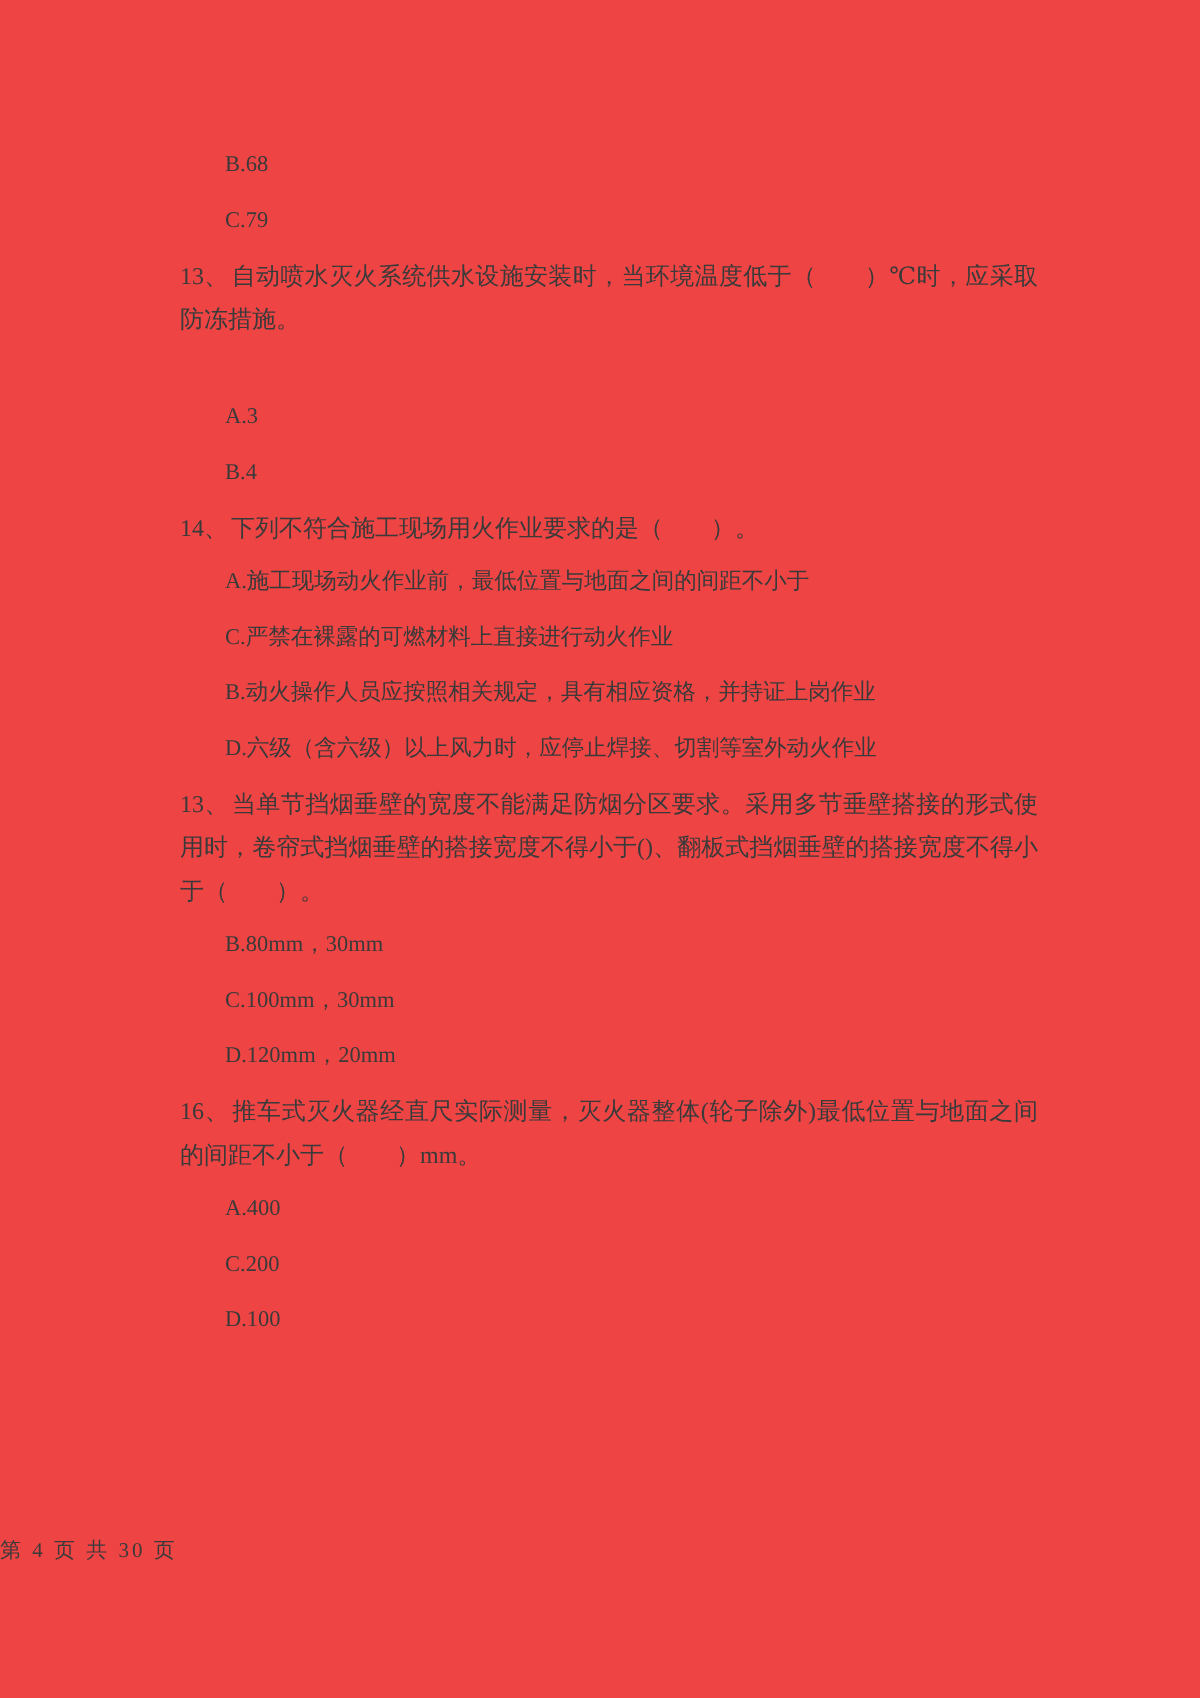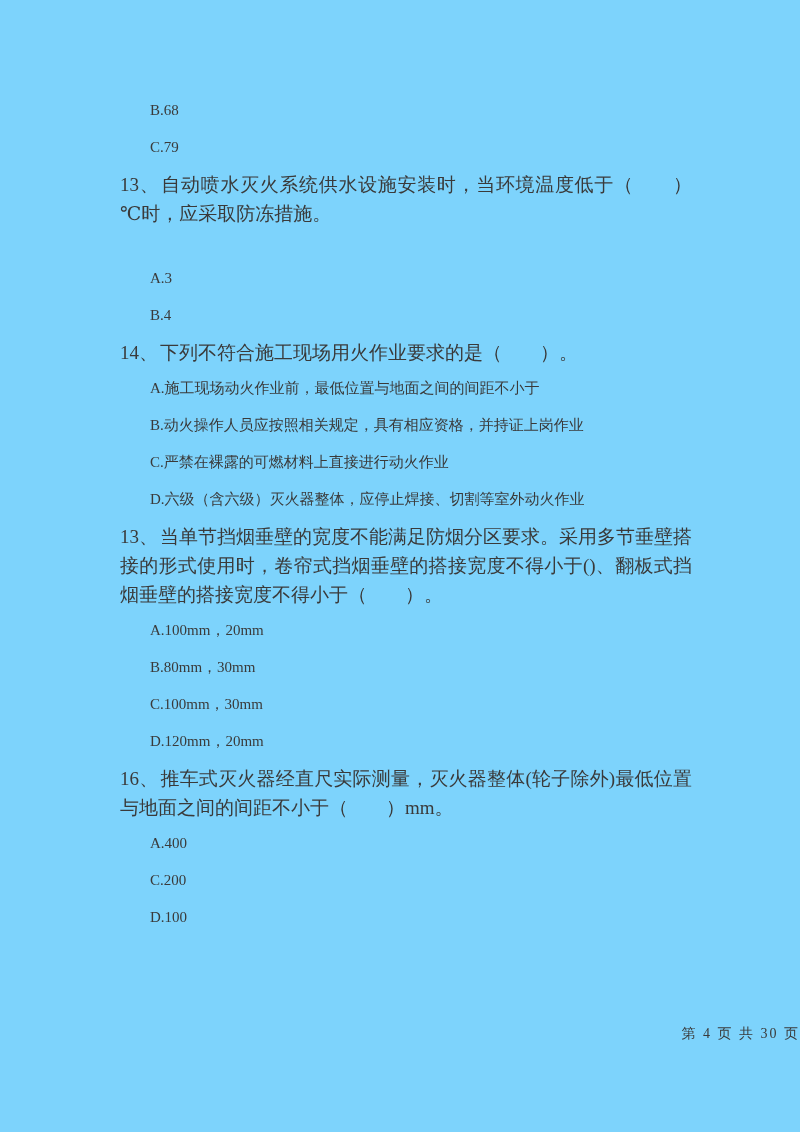--- a/index.html
+++ b/index.html
@@ -7,7 +7,7 @@
     position: relative;
     width: 800px;
     height: 1132px;
-    background: #7dd3fc;
+    background: #ef4444;
     overflow: hidden;
     font-family: "Liberation Serif", "DejaVu Serif", serif;
     color: #3a3a3a;

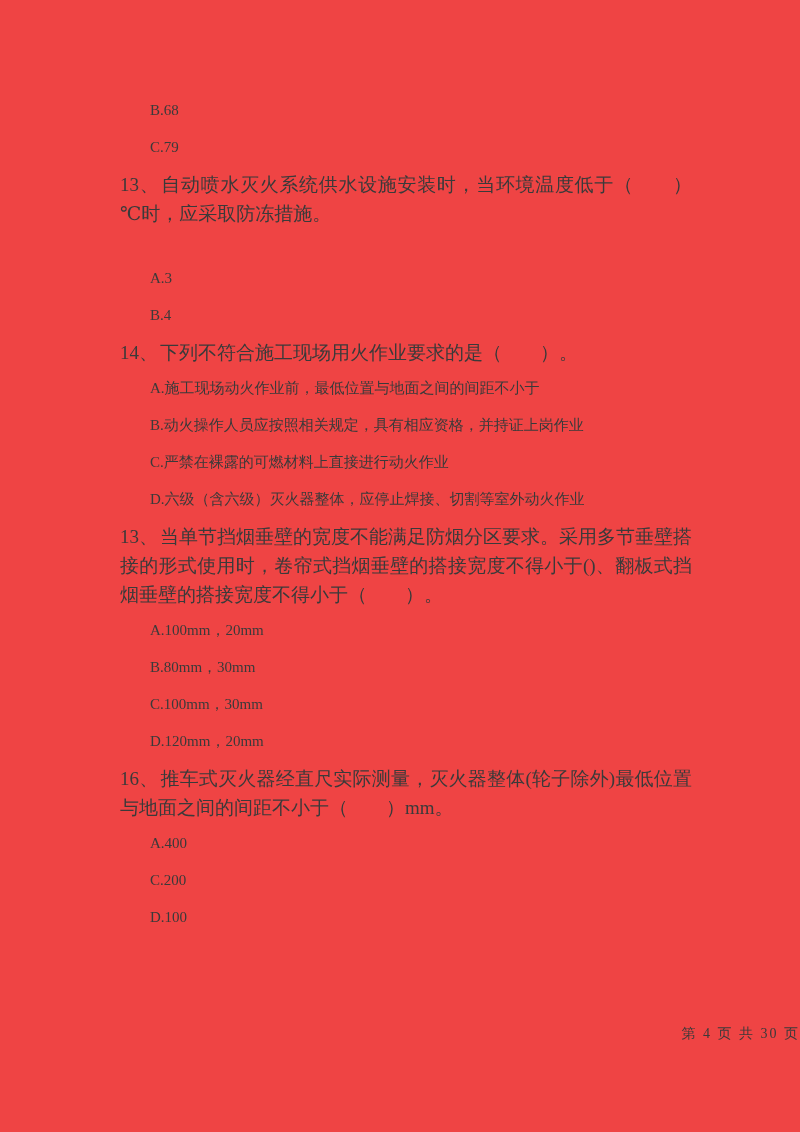--- a/index.html
+++ b/index.html
@@ -29,7 +29,7 @@
     white-space: nowrap;
   }
   .question {
-    font-size: 19px;
+    font-size: 16px;
     line-height: 29px;
     text-align: justify;
     text-justify: inter-ideograph;

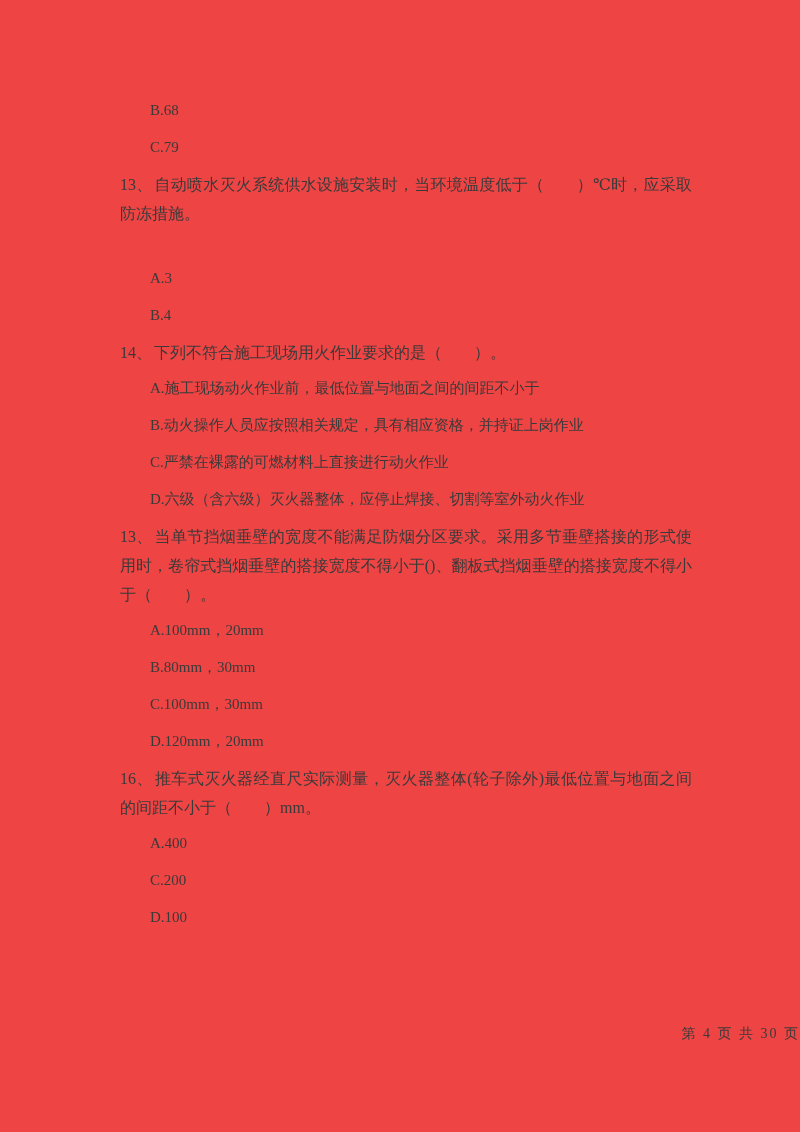--- a/index.html
+++ b/index.html
@@ -64,8 +64,8 @@
 
     <p class="question"><span class="qnum">14、</span><span>下列不符合施工现场用火作业要求的是（　　）。</span></p>
     <p class="option">A.施工现场动火作业前，最低位置与地面之间的间距不小于</p>
+    <p class="option">C.严禁在裸露的可燃材料上直接进行动火作业</p>
     <p class="option">B.动火操作人员应按照相关规定，具有相应资格，并持证上岗作业</p>
-    <p class="option">C.严禁在裸露的可燃材料上直接进行动火作业</p>
     <p class="option">D.六级（含六级）灭火器整体，应停止焊接、切割等室外动火作业</p>
 
     <p class="question"><span class="qnum">13、</span><span>当单节挡烟垂壁的宽度不能满足防烟分区要求。采用多节垂壁搭接的形式使用时，卷帘式挡烟垂壁的搭接宽度不得小于()、翻板式挡烟垂壁的搭接宽度不得小于（　　）。</span></p>

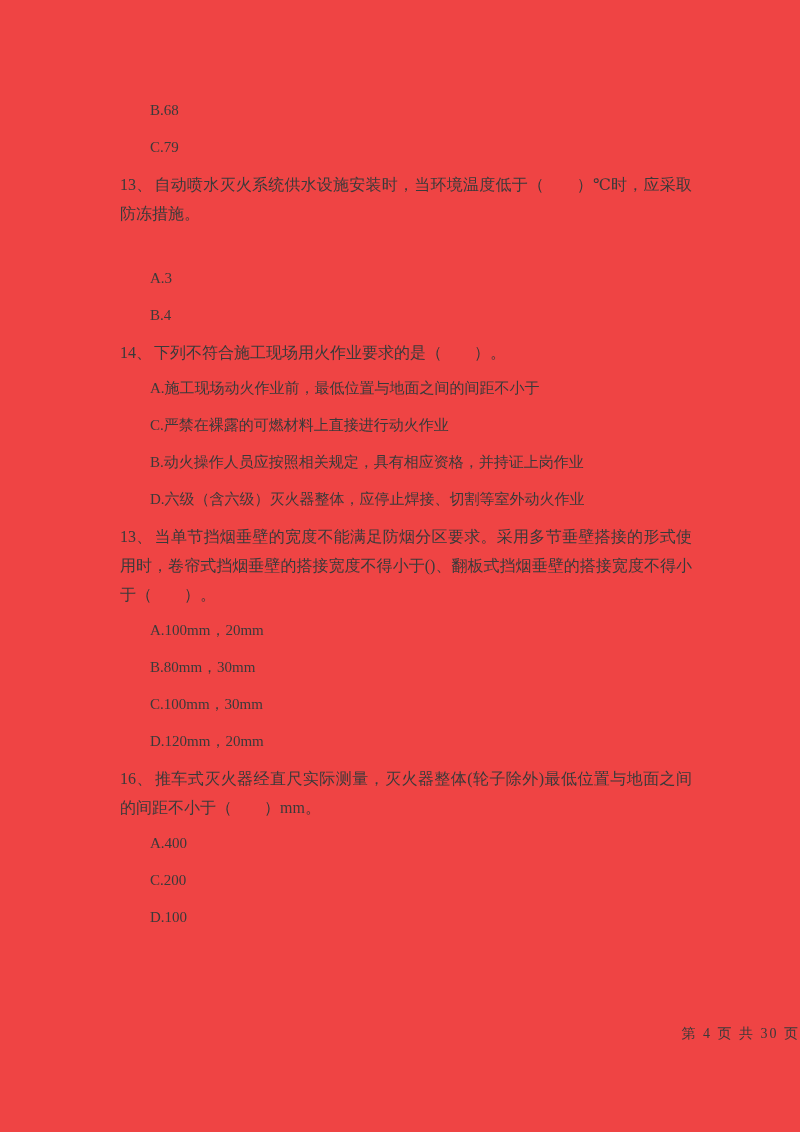--- a/index.html
+++ b/index.html
@@ -66,7 +66,7 @@
     <p class="option">A.施工现场动火作业前，最低位置与地面之间的间距不小于</p>
     <p class="option">C.严禁在裸露的可燃材料上直接进行动火作业</p>
     <p class="option">B.动火操作人员应按照相关规定，具有相应资格，并持证上岗作业</p>
-    <p class="option">D.六级（含六级）灭火器整体，应停止焊接、切割等室外动火作业</p>
+    <p class="option">D.六级（含六级）以上风力时，应停止焊接、切割等室外动火作业</p>
 
     <p class="question"><span class="qnum">13、</span><span>当单节挡烟垂壁的宽度不能满足防烟分区要求。采用多节垂壁搭接的形式使用时，卷帘式挡烟垂壁的搭接宽度不得小于()、翻板式挡烟垂壁的搭接宽度不得小于（　　）。</span></p>
     <p class="option">A.100mm，20mm</p>

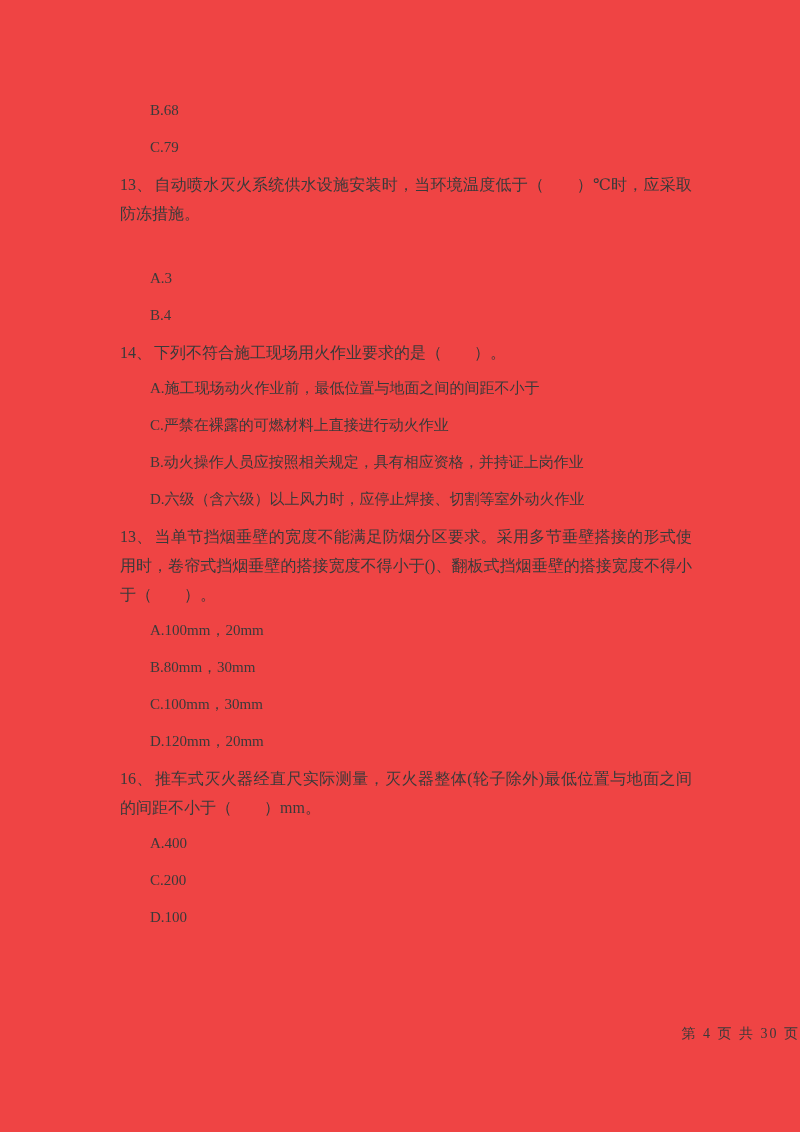--- a/index.html
+++ b/index.html
@@ -69,7 +69,6 @@
     <p class="option">D.六级（含六级）以上风力时，应停止焊接、切割等室外动火作业</p>
 
     <p class="question"><span class="qnum">13、</span><span>当单节挡烟垂壁的宽度不能满足防烟分区要求。采用多节垂壁搭接的形式使用时，卷帘式挡烟垂壁的搭接宽度不得小于()、翻板式挡烟垂壁的搭接宽度不得小于（　　）。</span></p>
-    <p class="option">A.100mm，20mm</p>
     <p class="option">B.80mm，30mm</p>
     <p class="option">C.100mm，30mm</p>
     <p class="option">D.120mm，20mm</p>

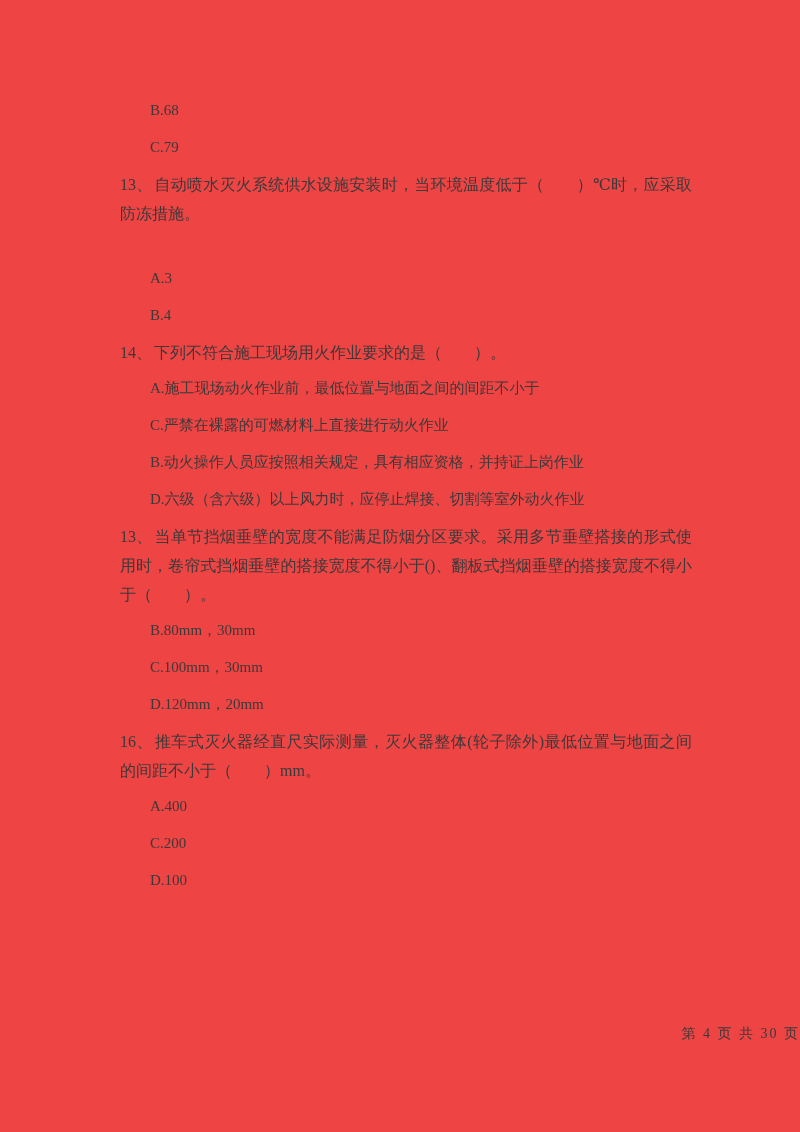--- a/index.html
+++ b/index.html
@@ -43,7 +43,7 @@
     left: 0;
     right: 0;
     top: 1025px;
-    text-align: right;
+    text-align: left;
     font-size: 14px;
     color: #3a3a3a;
     letter-spacing: 2px;

